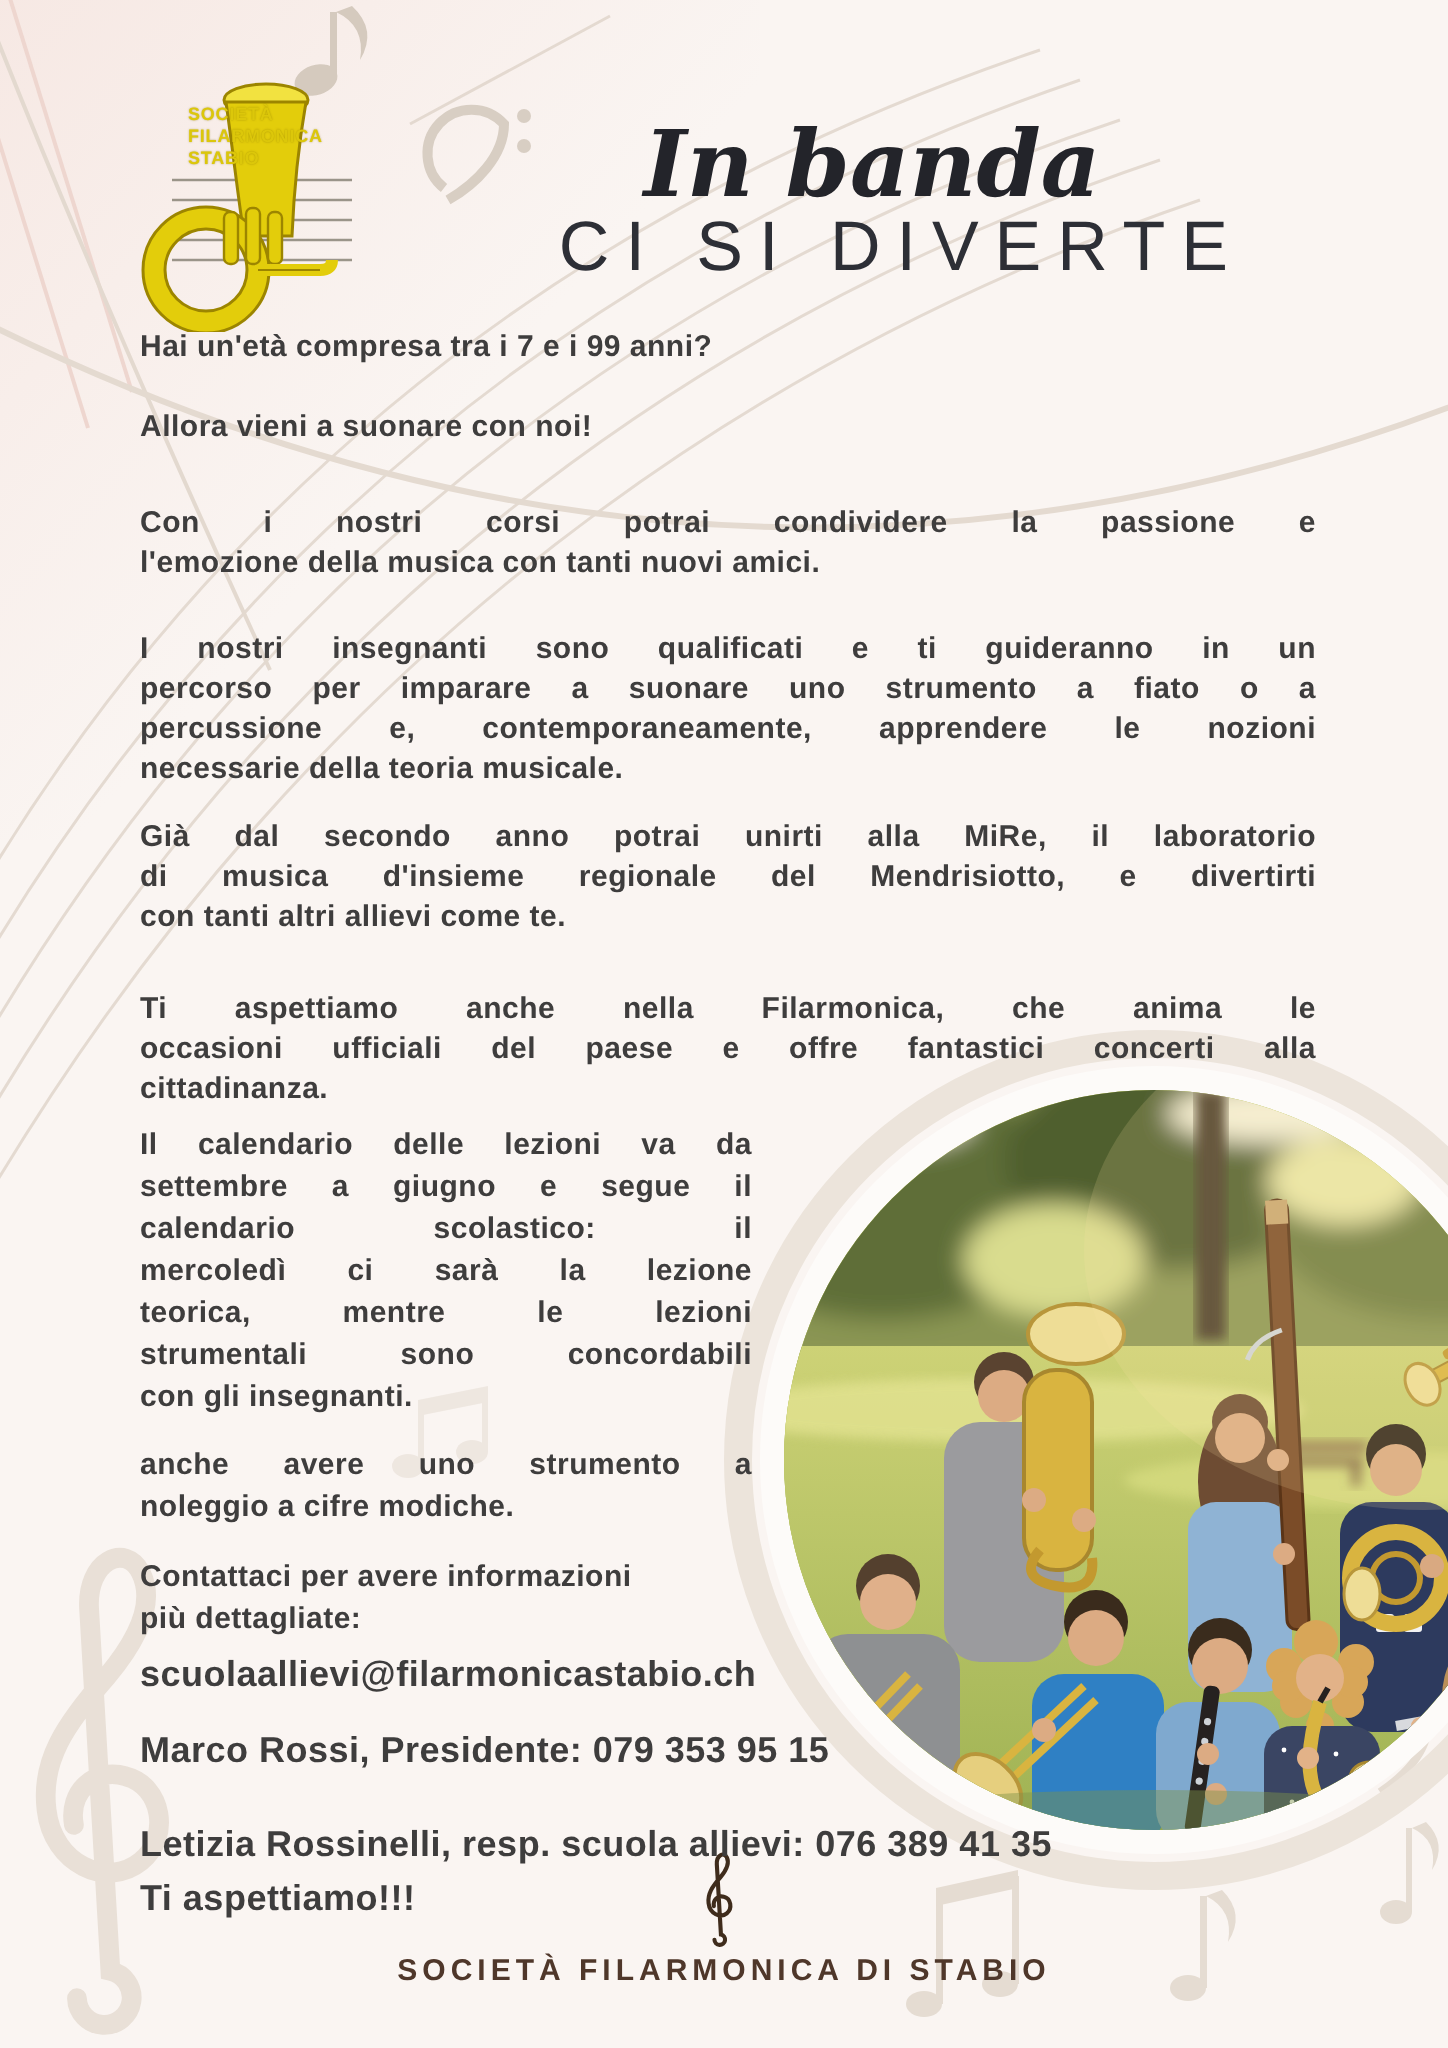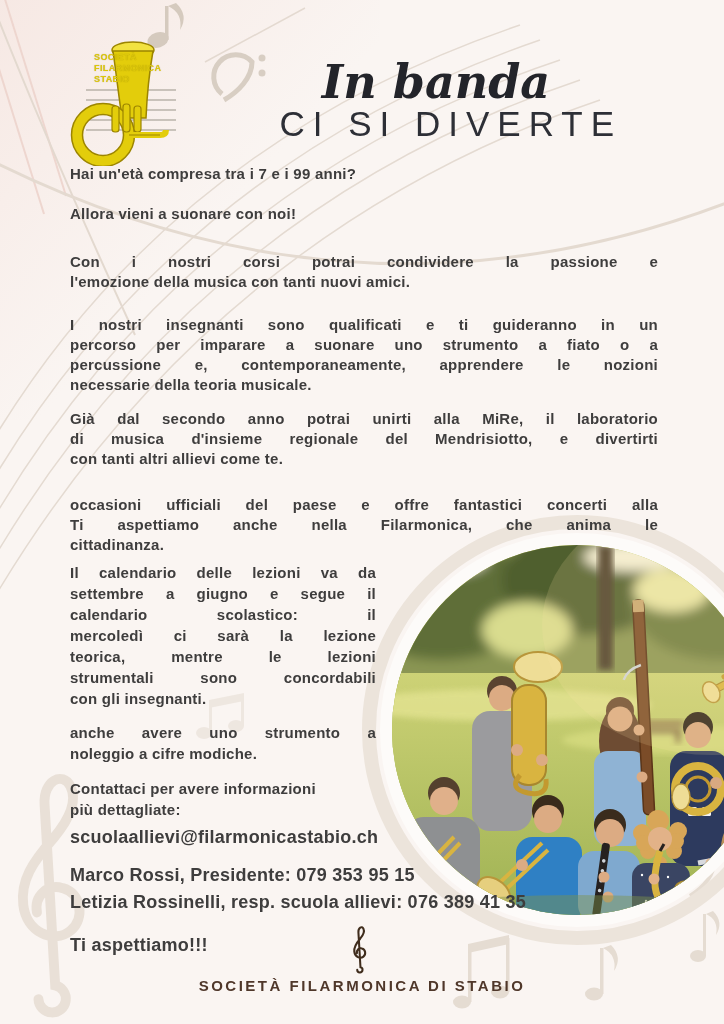--- a/index.html
+++ b/index.html
@@ -334,8 +334,8 @@
       <div class="lline">con tanti altri allievi come te.</div>
     </div>
     <div class="p" style="margin-bottom:7px">
+      <div class="jline">Ti aspettiamo anche nella Filarmonica, che anima le</div>
       <div class="jline">occasioni ufficiali del paese e offre fantastici concerti alla</div>
-      <div class="jline">Ti aspettiamo anche nella Filarmonica, che anima le</div>
       <div class="lline">cittadinanza.</div>
     </div>
     <div class="p narrow" style="margin-bottom:13px">

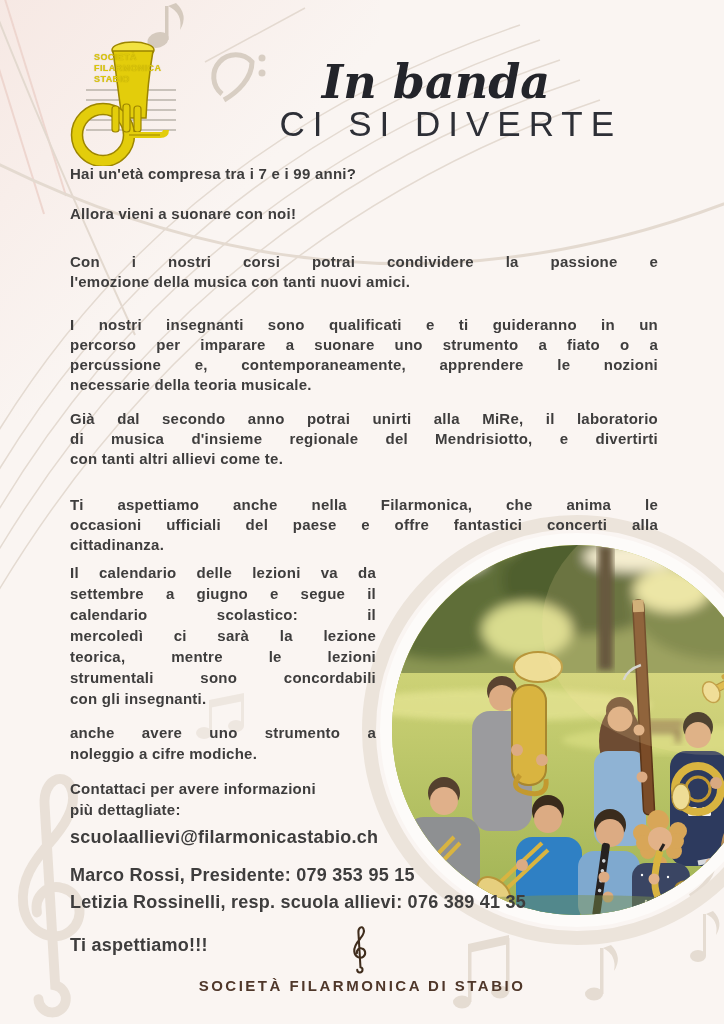--- a/index.html
+++ b/index.html
@@ -356,7 +356,7 @@
       <div class="lline">più dettagliate:</div>
     </div>
     <div class="contact-line" style="margin-bottom:19px">scuolaallievi@filarmonicastabio.ch</div>
-    <div class="contact-line" style="margin-bottom:8px">Marco Rossi, Presidente: 079 353 95 15</div>
+    <div class="contact-line" style="margin-bottom:28px">Marco Rossi, Presidente: 079 353 95 15</div>
     <div class="contact-line" style="margin-bottom:24px">Letizia Rossinelli, resp. scuola allievi: 076 389 41 35</div>
     <div class="contact-line">Ti aspettiamo!!!</div>
   </div>

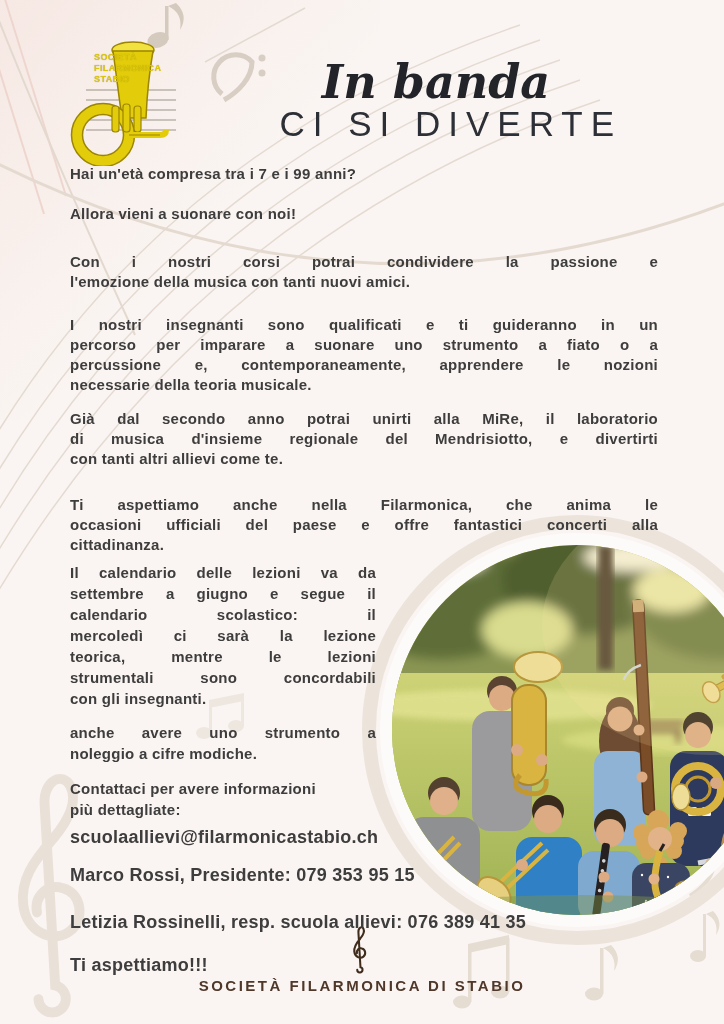--- a/index.html
+++ b/index.html
@@ -357,7 +357,7 @@
     </div>
     <div class="contact-line" style="margin-bottom:19px">scuolaallievi@filarmonicastabio.ch</div>
     <div class="contact-line" style="margin-bottom:28px">Marco Rossi, Presidente: 079 353 95 15</div>
-    <div class="contact-line" style="margin-bottom:24px">Letizia Rossinelli, resp. scuola allievi: 076 389 41 35</div>
+    <div class="contact-line" style="margin-bottom:8px">Letizia Rossinelli, resp. scuola allievi: 076 389 41 35</div>
     <div class="contact-line">Ti aspettiamo!!!</div>
   </div>
 

